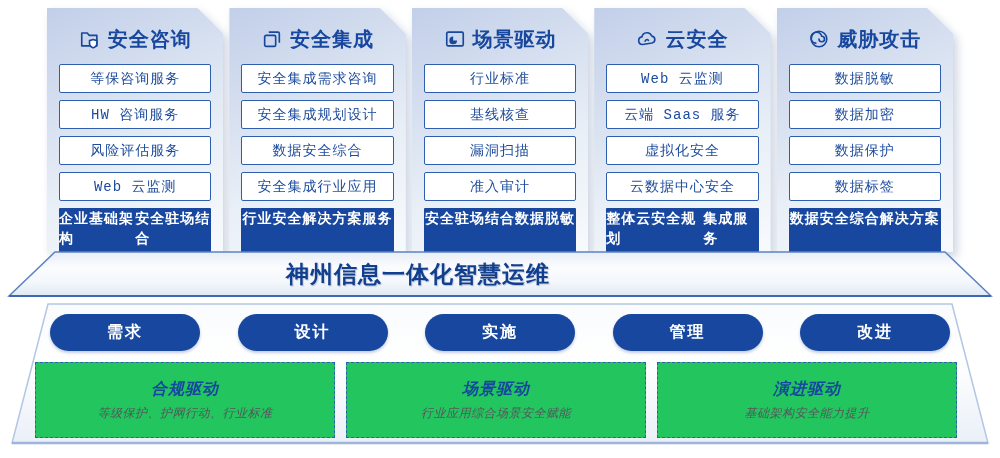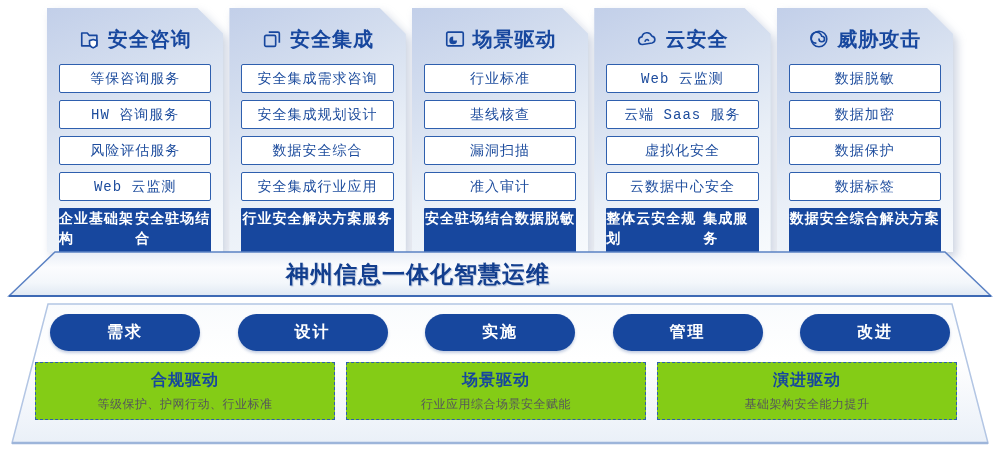--- a/index.html
+++ b/index.html
@@ -44,9 +44,9 @@
 
   
   .drivers{position:absolute;left:35px;top:362px;width:922px;display:flex;gap:11px;}
-  .driver{flex:1;height:58px;box-sizing:border-box;background:#84cc16;
+  .driver{flex:1;height:76px;box-sizing:border-box;background:#22c55e;
           border:1.5px dashed #2e5fae;display:flex;flex-direction:column;
-          align-items:center;justify-content:center;}
+          align-items:center;justify-content:center;font-style:italic;}
   .driver-title{font-size:16px;font-weight:bold;color:#16479e;letter-spacing:1px;
                 margin-bottom:5px;}
   .driver-desc{font-size:12px;color:#55565a;letter-spacing:.5px;}

